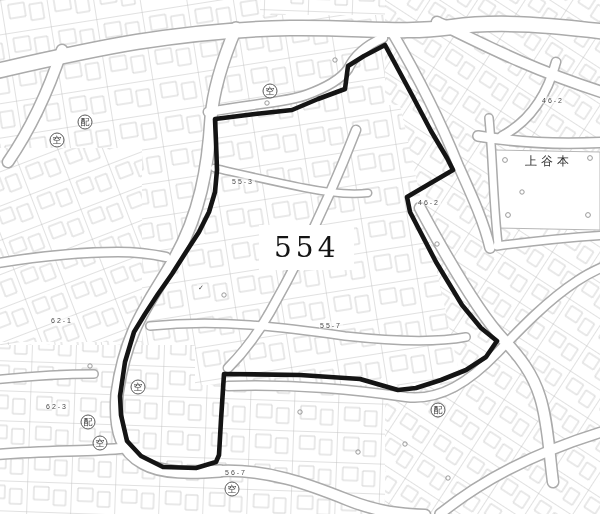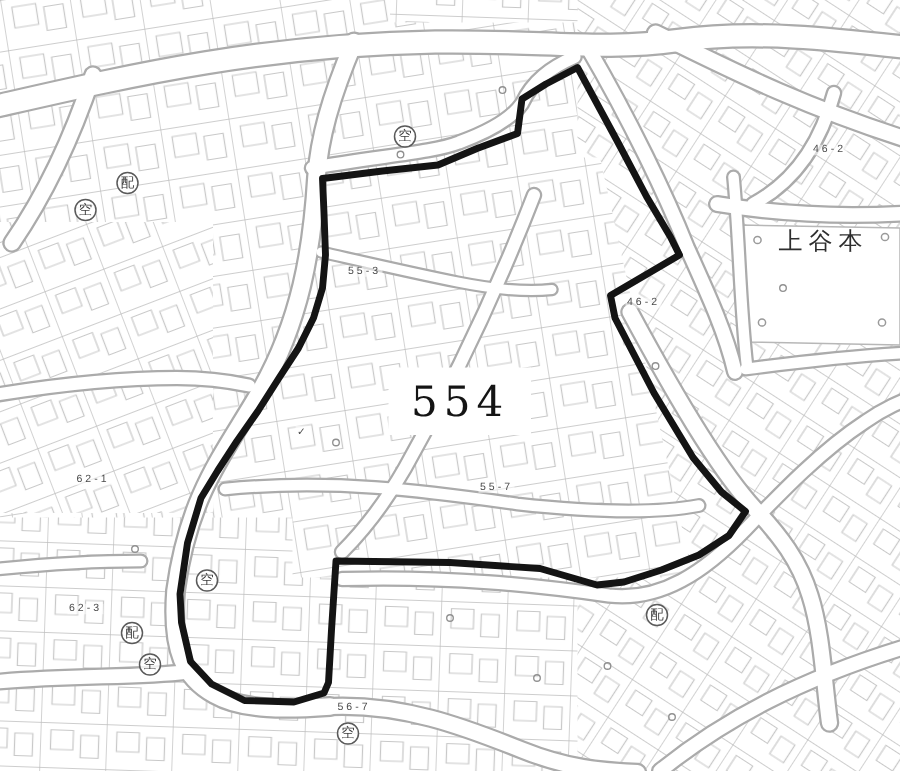--- a/index.html
+++ b/index.html
@@ -30,7 +30,7 @@
   }
   .park-label {
     position:absolute; left:503px; top:152px; width:92px;
-    text-align:center; font-size:16px; letter-spacing:4px;
+    text-align:center; font-size:12px; letter-spacing:4px;
     color:#2e2e2e; line-height:19px; font-weight:500;
   }
 </style>

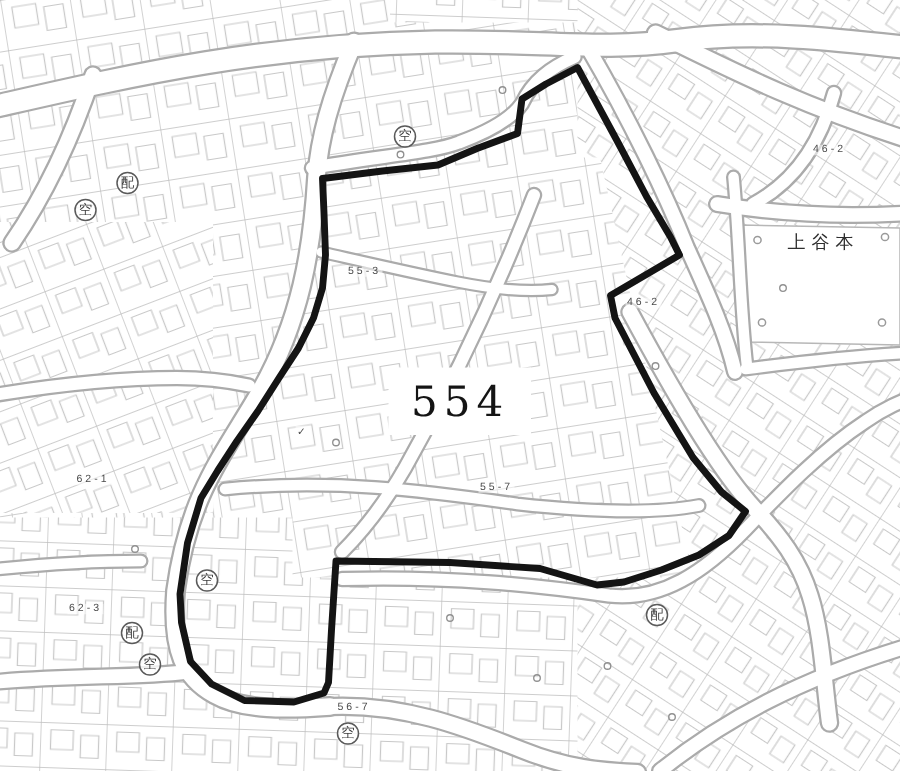--- a/index.html
+++ b/index.html
@@ -26,7 +26,7 @@
     position:absolute; left:259px; top:225px;
     background:#ffffff; padding:6px 15px;
     font-family:"DejaVu Serif","Liberation Serif",serif;
-    font-size:28px; letter-spacing:4px; color:#141414;margin-top:20px;
+    font-size:28px; letter-spacing:4px; color:#141414;
   }
   .park-label {
     position:absolute; left:503px; top:152px; width:92px;

